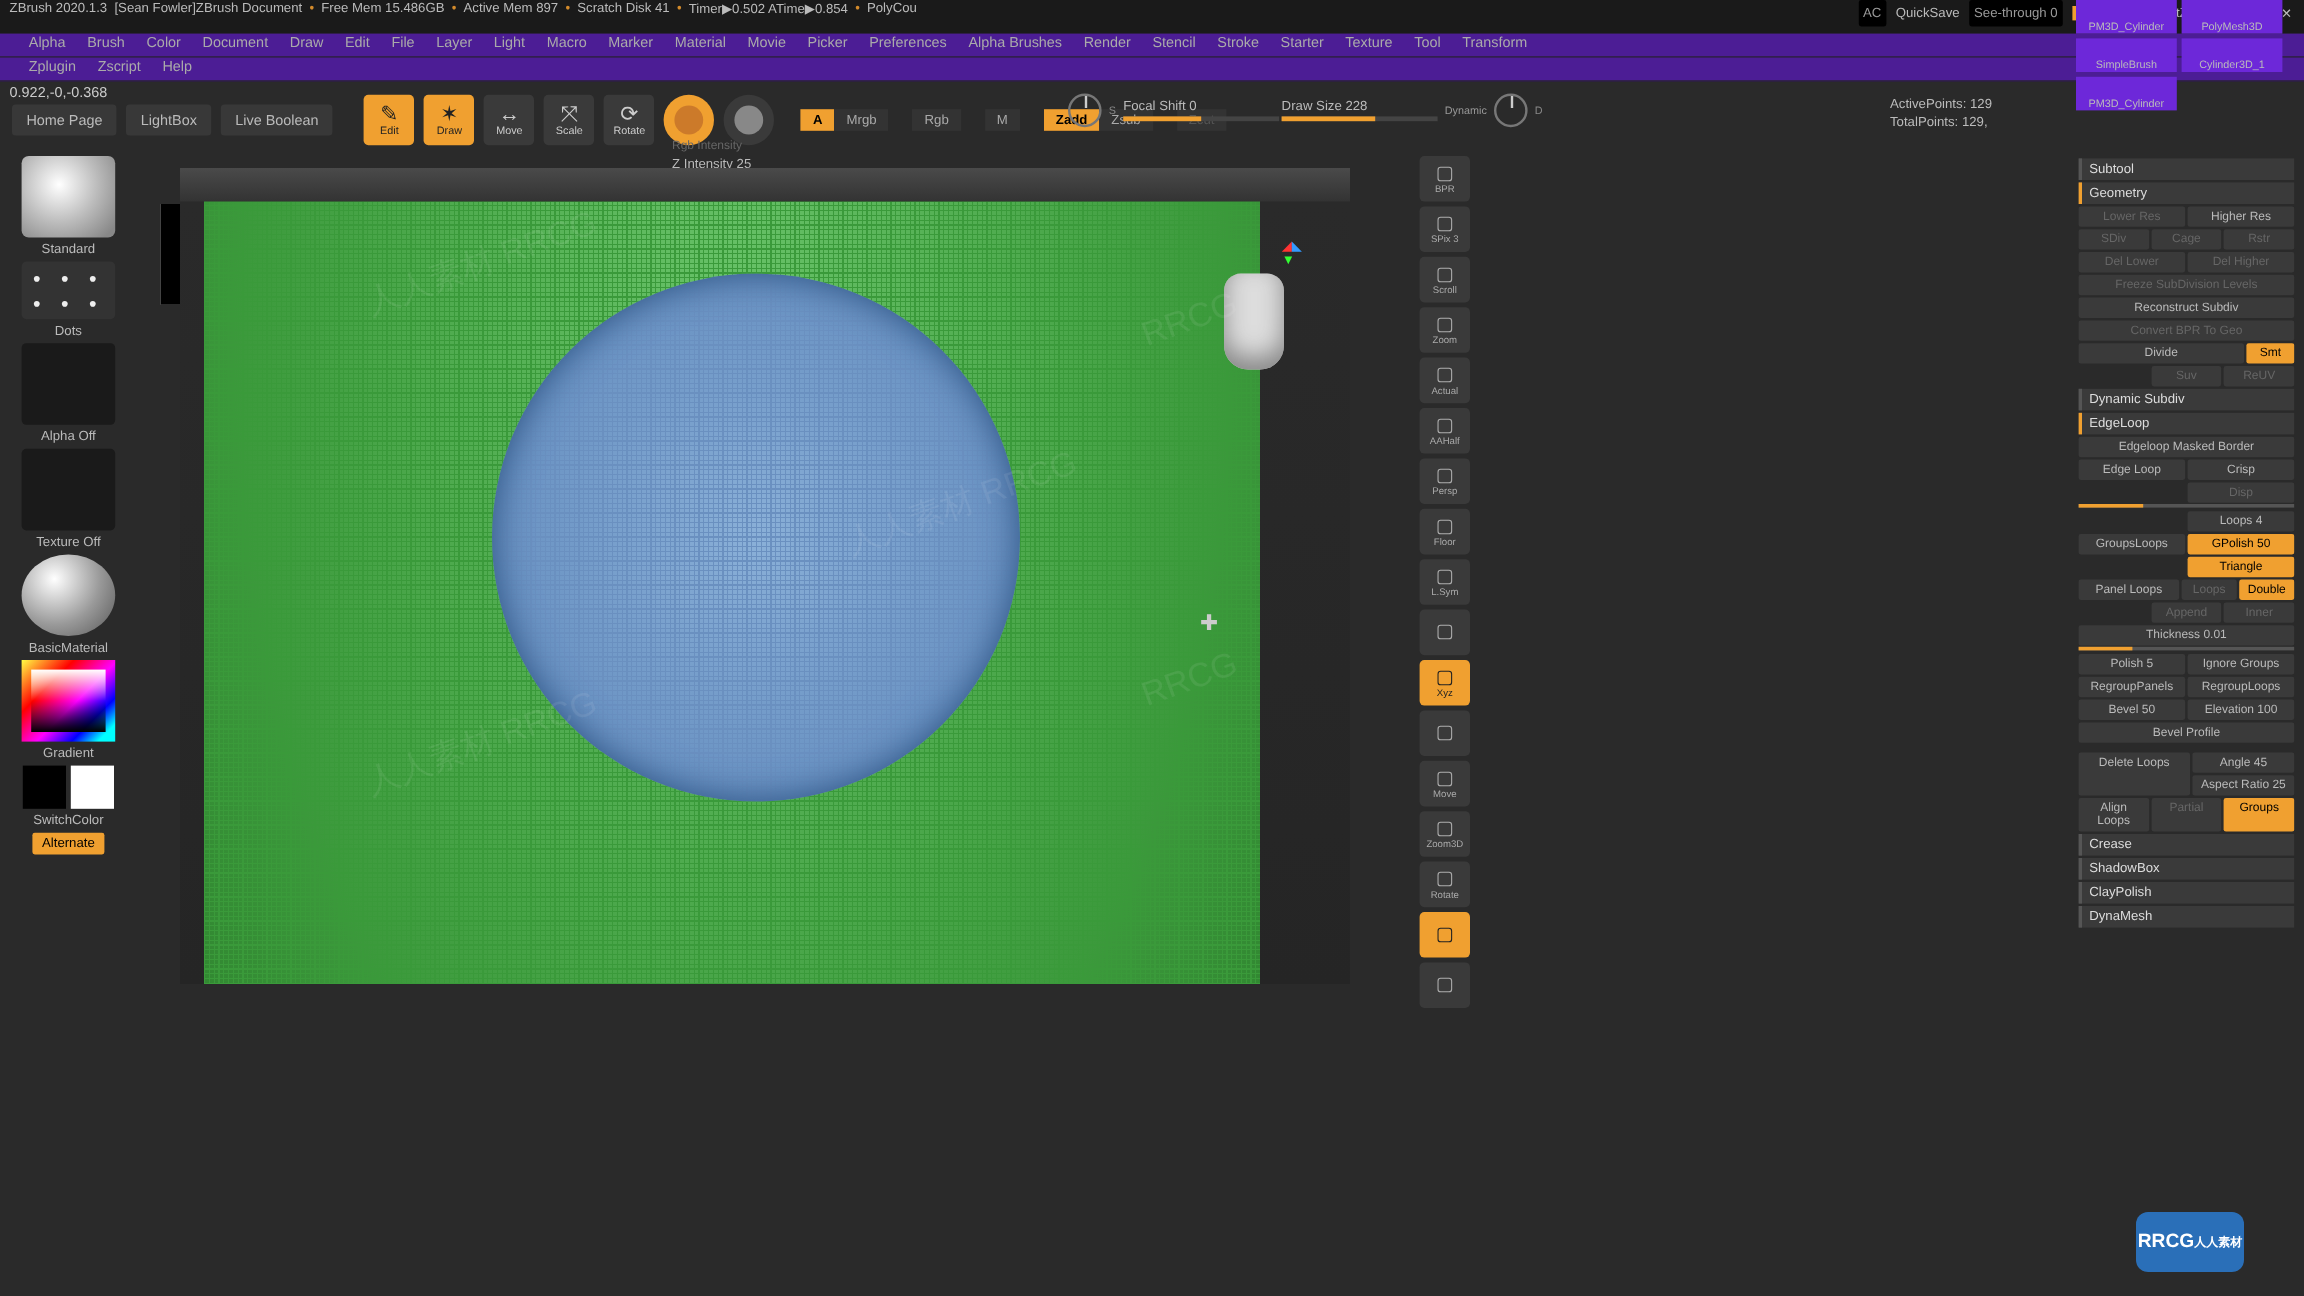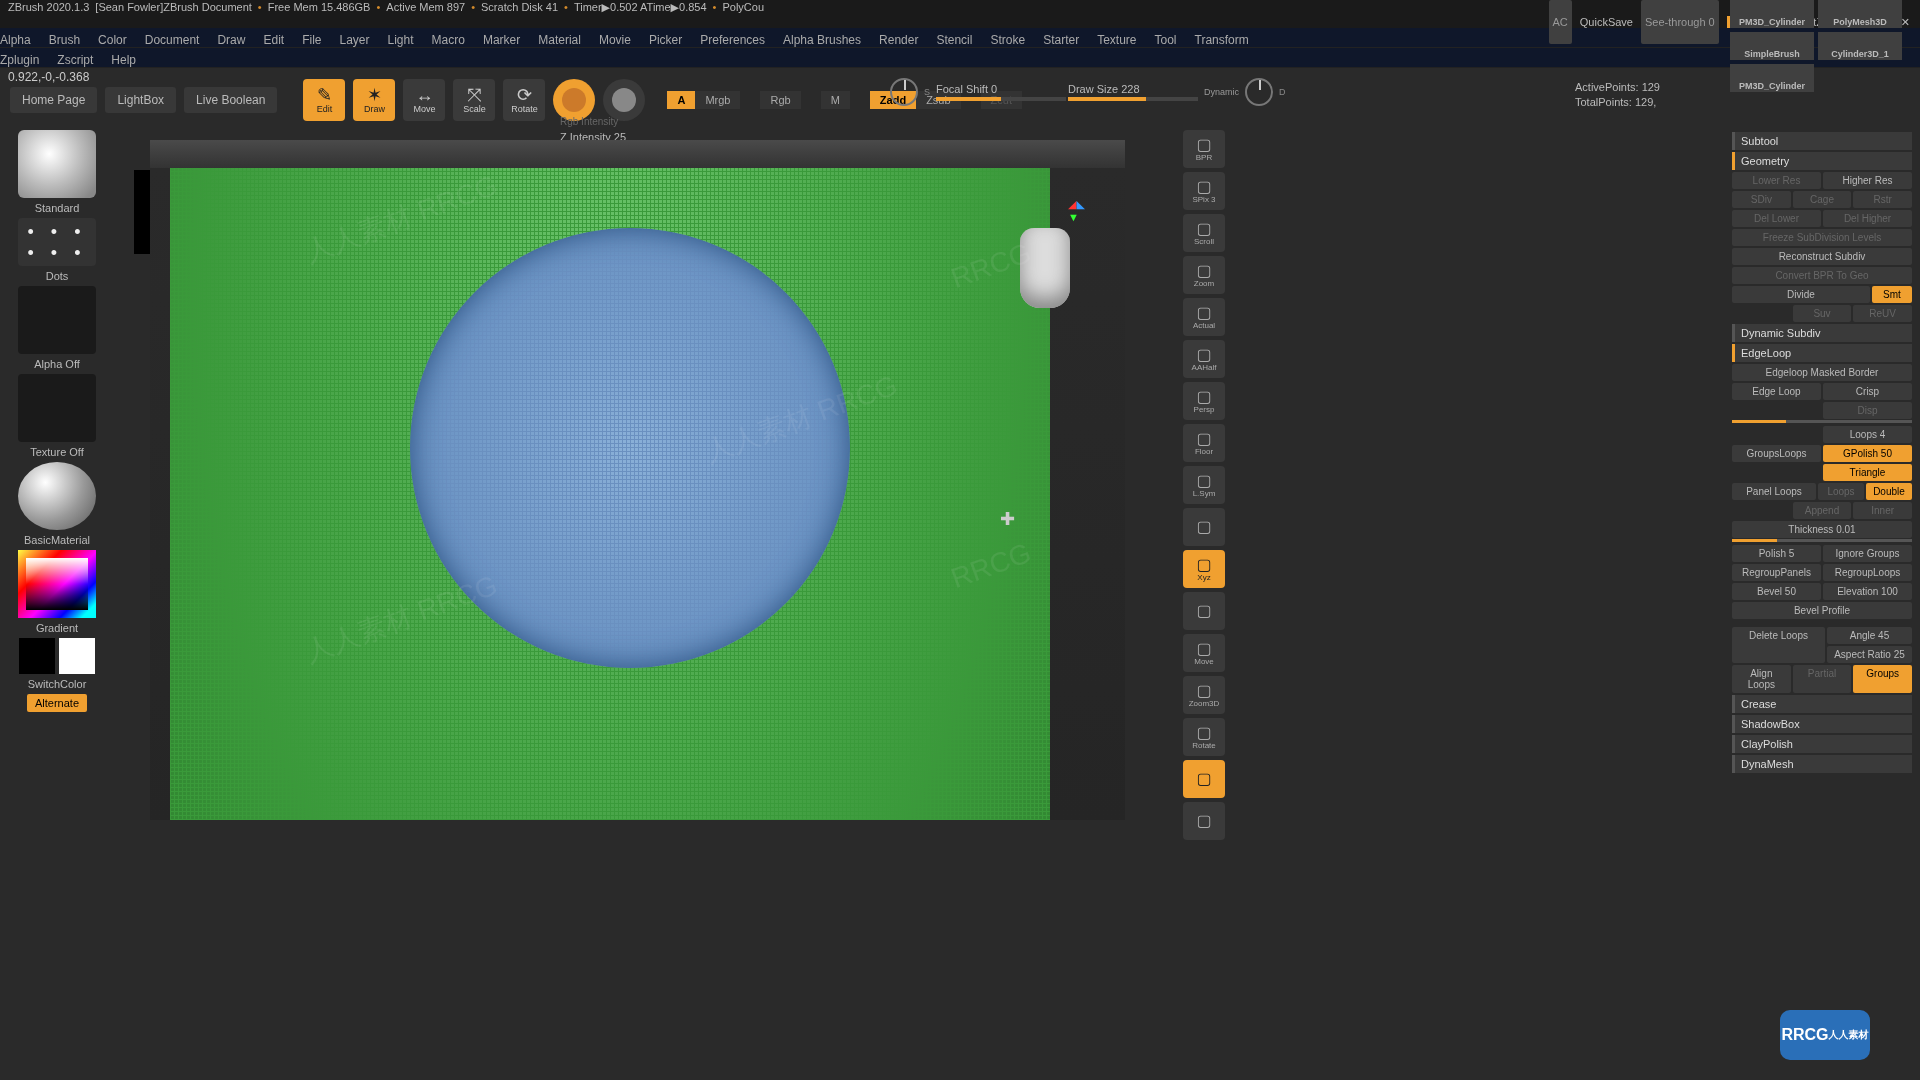--- a/index.html
+++ b/index.html
@@ -9,7 +9,7 @@
 .titlebar { height:28px; background:#1a1a1a; color:#bbb; font-size:11px; padding:1px 8px; display:flex; gap:6px; white-space:nowrap; }
 .titlebar .dot { color:#d48b2b; }
 .titlebar-right { position:absolute; right:10px; top:0; display:flex; gap:8px; align-items:center; }
-.titlebar-right .pill { background:#404040; padding:16px 4px; border-radius:2px; color:#999; }
+.titlebar-right .pill { background:#000000; padding:5px 4px; border-radius:2px; color:#999; }
 .titlebar-right .menus { background:#f0a030; color:#000; padding:0 6px; font-weight:bold; }
 
 

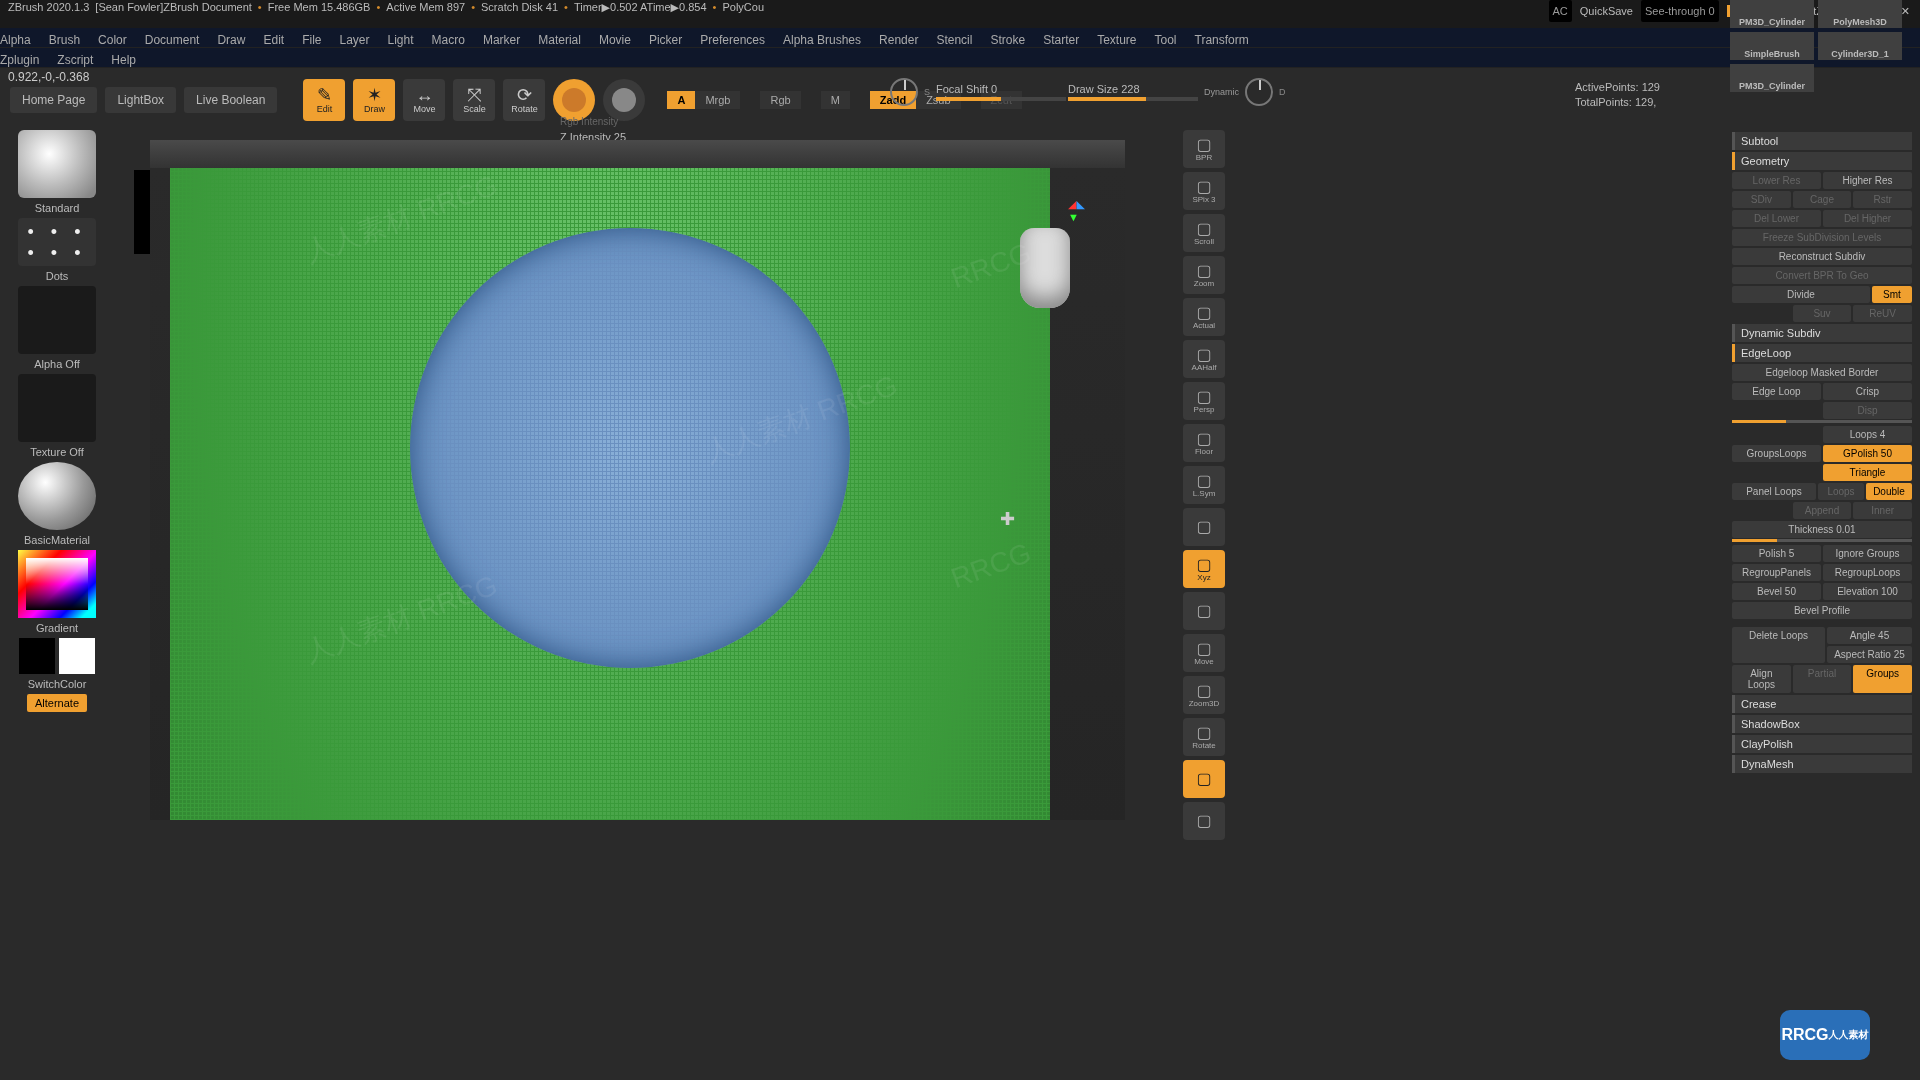--- a/index.html
+++ b/index.html
@@ -86,7 +86,7 @@
 
 
 .toolthumbs { position:absolute; right:10px; top:0; width:180px; display:flex; flex-wrap:wrap; gap:4px; }
-.toolthumbs .th { width:84px; height:28px; background:#404040; display:flex; flex-direction:column; align-items:center; justify-content:flex-end; font-size:9px; color:#bbb; padding-bottom:1px;font-weight:bold; }
+.toolthumbs .th { width:84px; height:28px; background:#6d28d9; display:flex; flex-direction:column; align-items:center; justify-content:flex-end; font-size:9px; color:#bbb; padding-bottom:1px; }
 .toolthumbs .th .ic{ width:40px; height:0; }
 
 

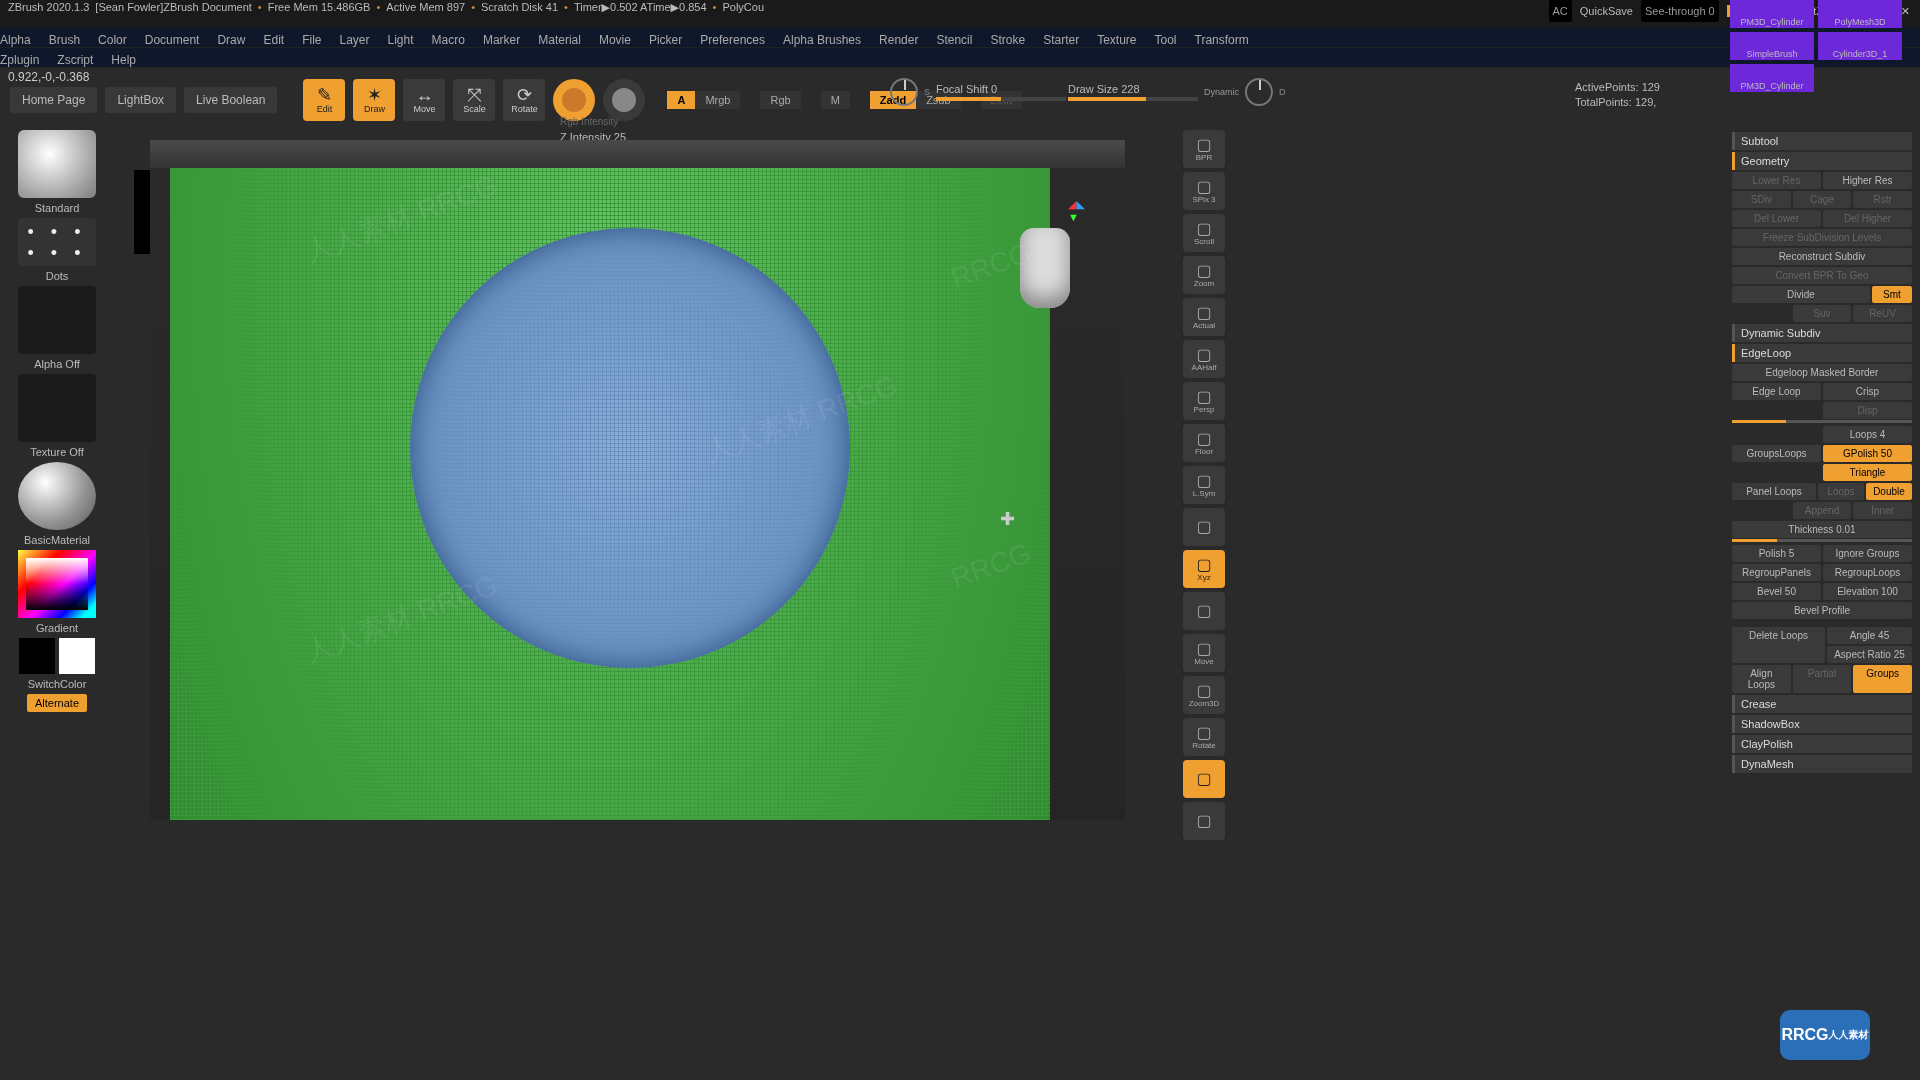--- a/index.html
+++ b/index.html
@@ -13,7 +13,7 @@
 .titlebar-right .menus { background:#f0a030; color:#000; padding:0 6px; font-weight:bold; }
 
 
-.menurow { height:20px; background:#0f172a; border-bottom:1px solid #222; display:flex; align-items:flex-end; padding:0 0; gap:18px; font-size:12px; color:#aaa; }
+.menurow { height:20px; background:#4c1d95; border-bottom:1px solid #222; display:flex; align-items:flex-start; padding:0 24px; gap:18px; font-size:12px; color:#aaa; }
 .menurow span { cursor:pointer; }
 .coord { height:18px; padding:2px 8px; color:#ccc; font-size:12px; }
 

